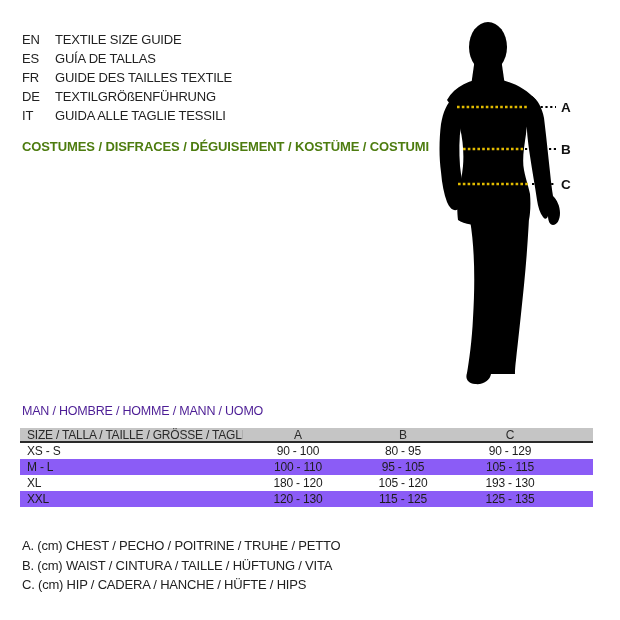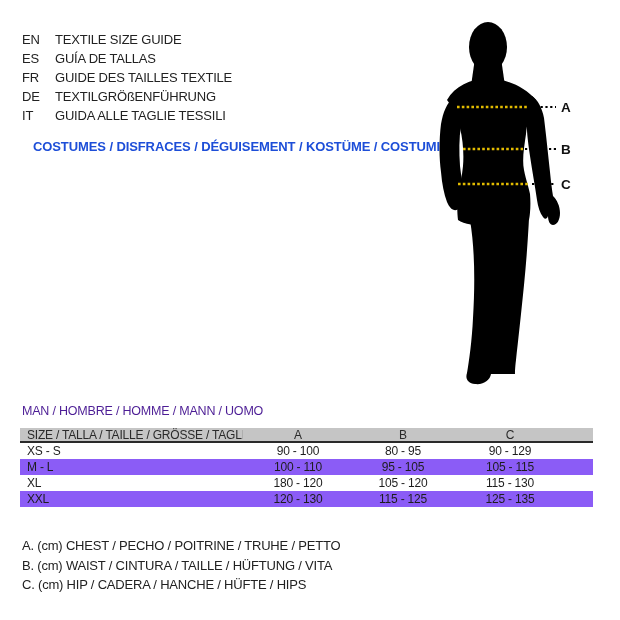--- a/index.html
+++ b/index.html
@@ -22,8 +22,8 @@
   }
   .lang-code { width: 33px; }
   .category-title {
-    position: absolute; left: 33px; top: 139px;
-    font-size: 13px; font-weight: 700; letter-spacing: -0.1px; color: #1d4ed8;
+    position: absolute; left: 22px; top: 139px;
+    font-size: 13px; font-weight: 700; letter-spacing: -0.1px; color: #4d7c0f;
     white-space: nowrap;
   }
 

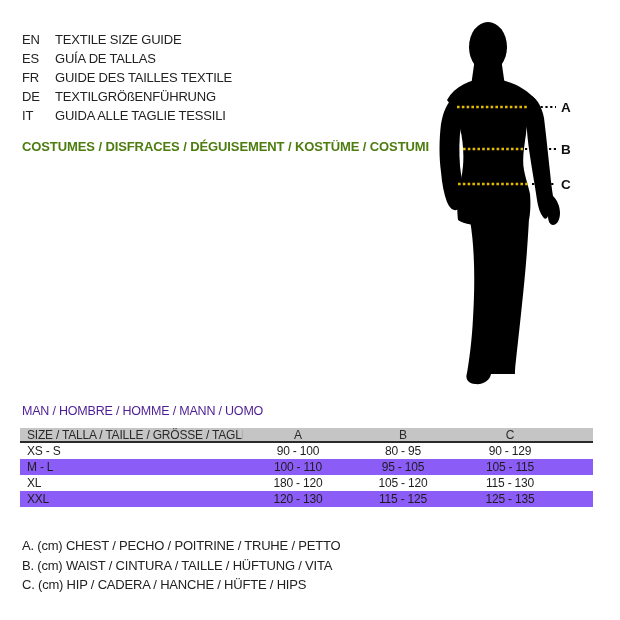--- a/index.html
+++ b/index.html
@@ -142,7 +142,7 @@
       <div class="cell size">XL</div>
       <div class="cell num">180 - 120</div>
       <div class="cell num">105 - 120</div>
-      <div class="cell num">115 - 130</div>
+      <div class="cell num">193 - 130</div>
     </div>
     <div class="t-row stripe">
       <div class="cell size">XXL</div>

